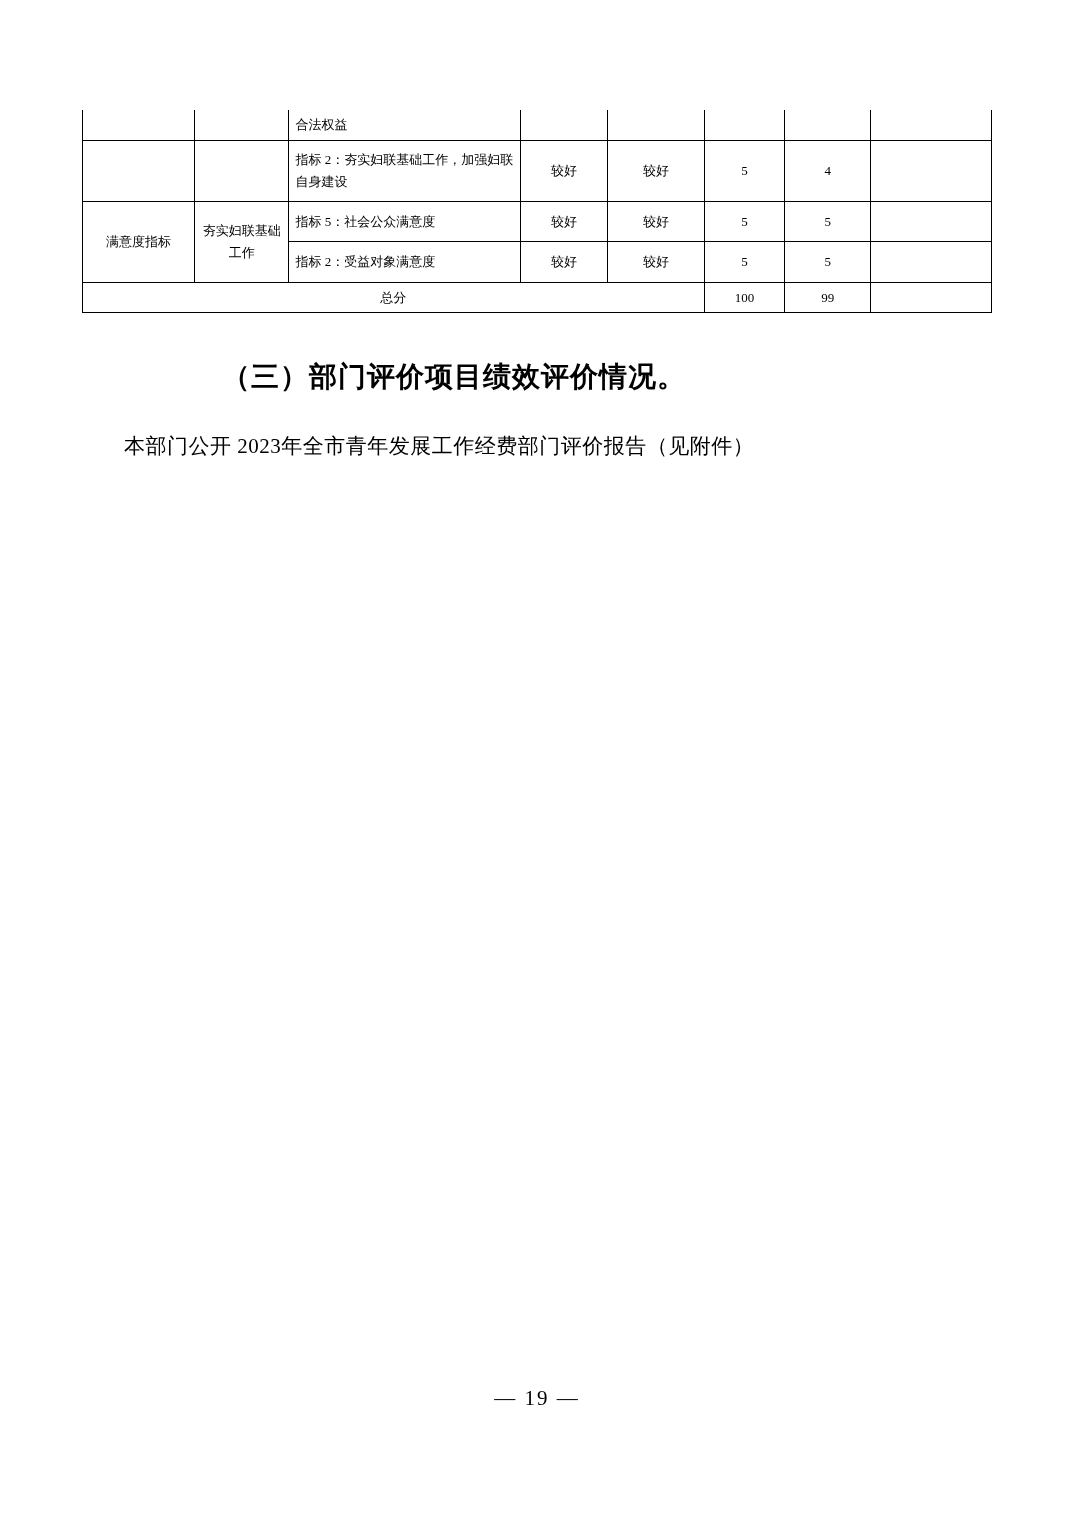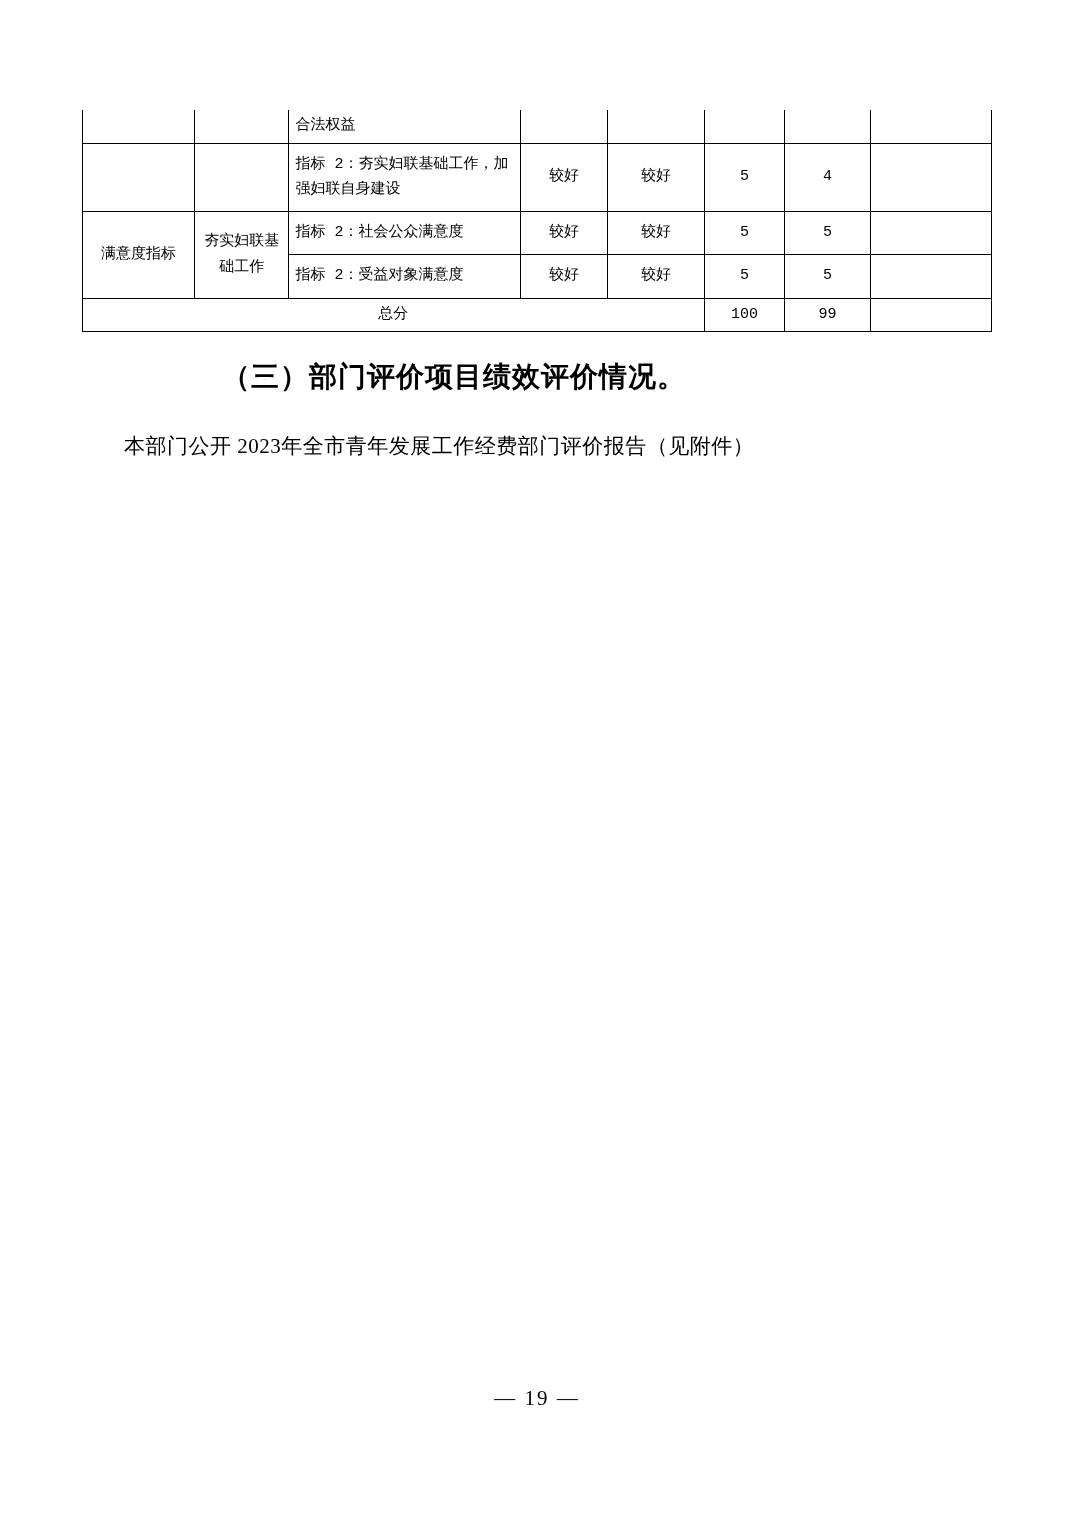--- a/index.html
+++ b/index.html
@@ -37,12 +37,11 @@
   }
   table.perf td {
     border: 1px solid #000000;
-    font-size: 15px;
+    font-size: 13px;
     line-height: 1.5;
     padding: 5px 6px;
     vertical-align: middle;
     word-break: break-all;
-    font-family: Liberation Mono, monospace;
   }
   td.c { text-align: center; }
   td.l { text-align: left; }

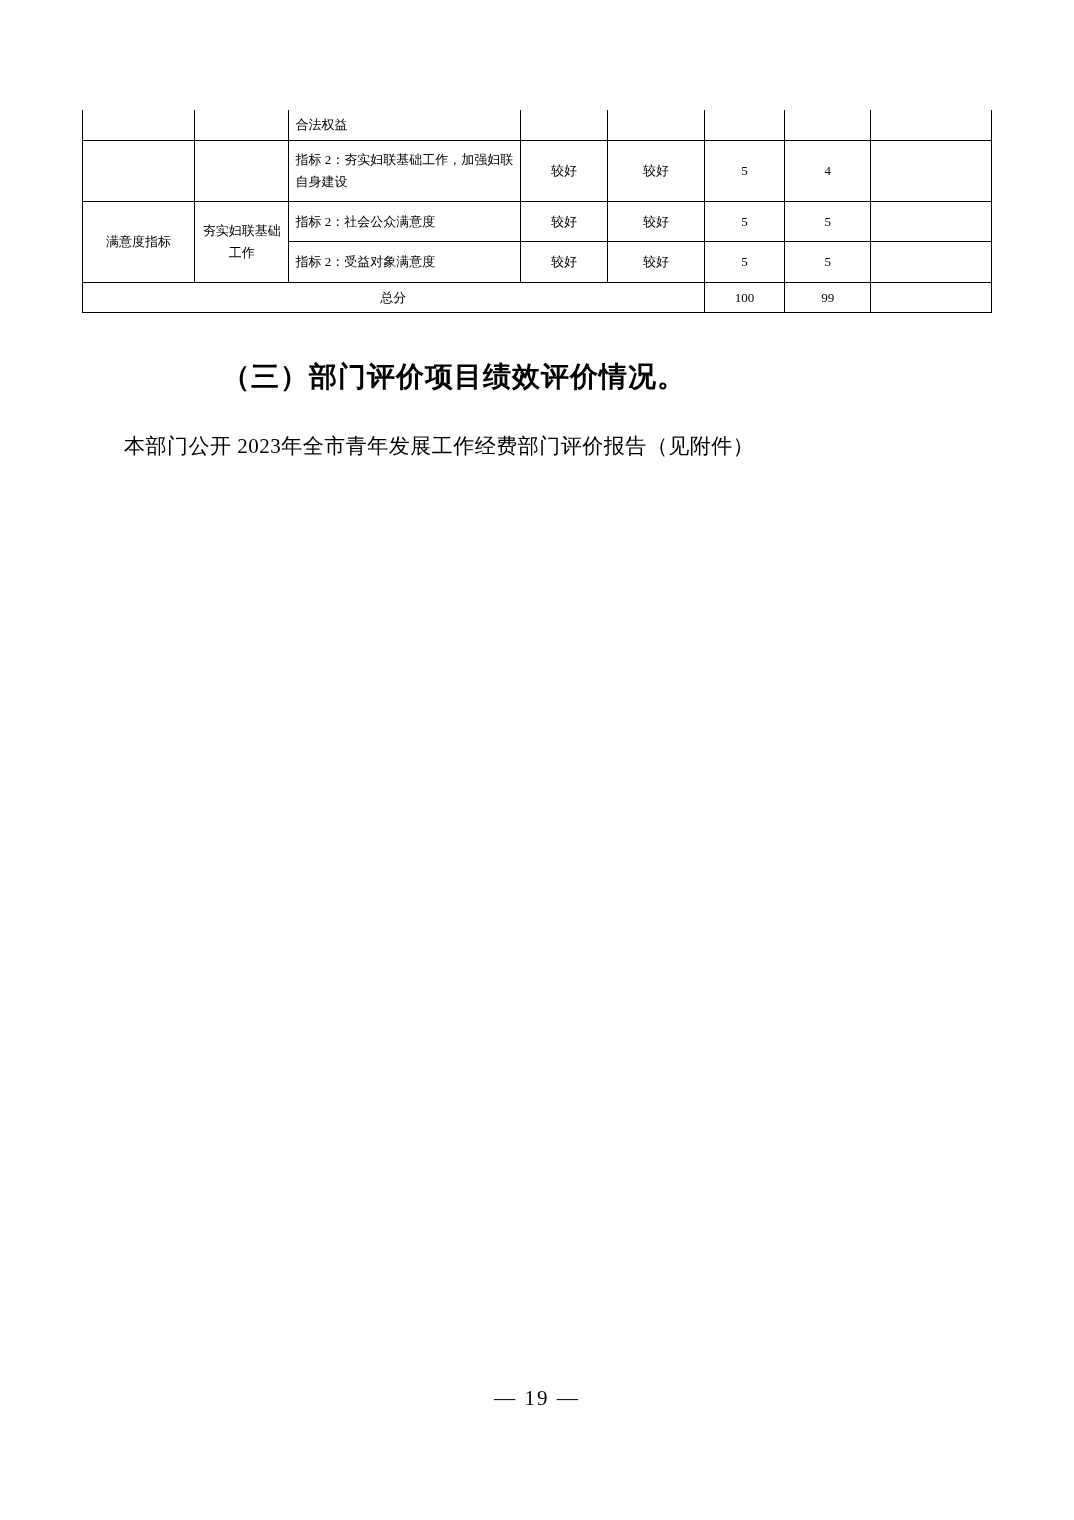--- a/index.html
+++ b/index.html
@@ -125,7 +125,7 @@
         <tr>
           <td class="c" rowspan="2" style="line-height:1.7;">满意度指标</td>
           <td class="c" rowspan="2" style="line-height:1.7;">夯实妇联基础工作</td>
-          <td class="l" style="padding:10px 6px;">指标 2：社会公众满意度</td>
+          <td class="l" style="padding:10px 6px;">指标 5：社会公众满意度</td>
           <td class="c">较好</td>
           <td class="c">较好</td>
           <td class="c">5</td>

